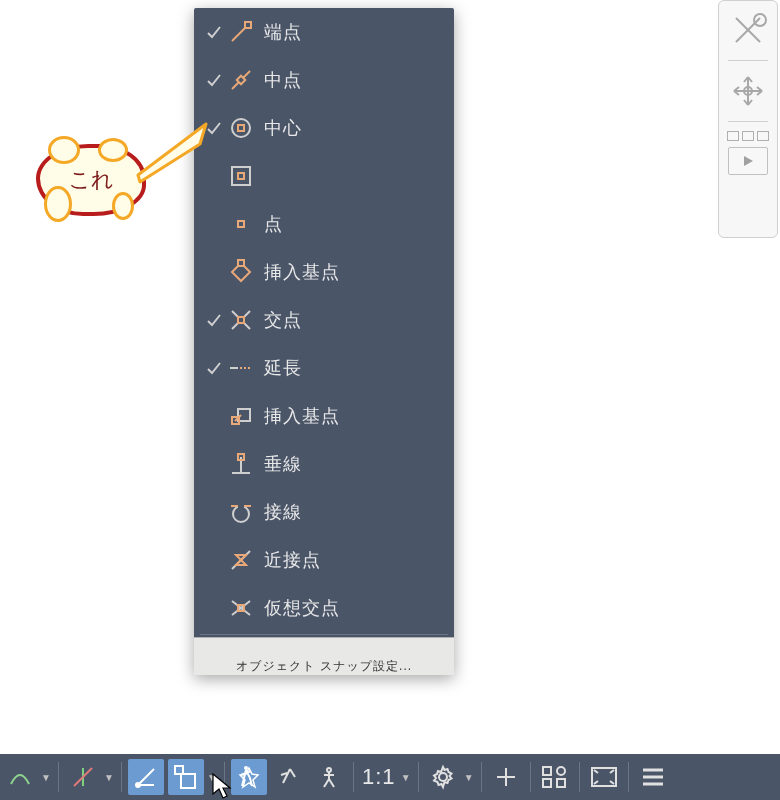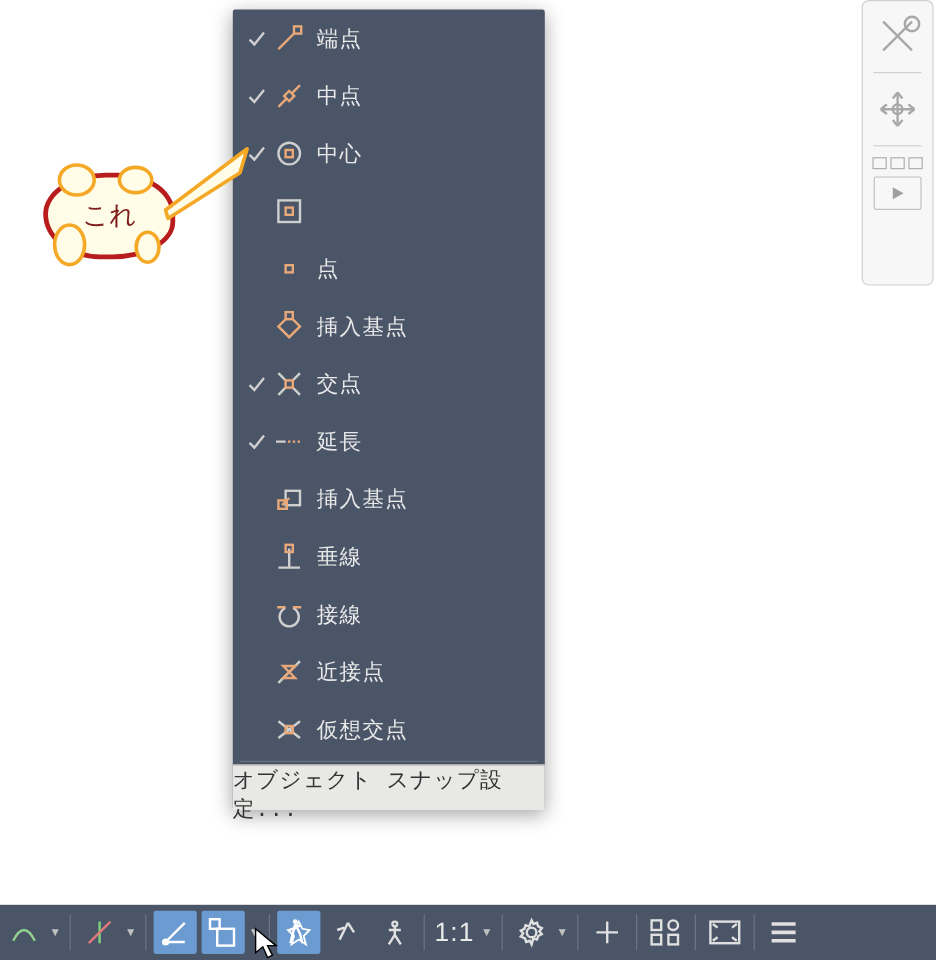--- a/index.html
+++ b/index.html
@@ -109,13 +109,13 @@
   .menu-footer {
     background: #e8e8e6;
     color: #333;
-    font-size: 18px;
+    font-size: 12px;
     height: 38px;
     display: flex;
-    align-items: flex-start;
+    align-items: flex-end;
     justify-content: center;
     border-top: 1px solid #b0b0b0;
-    font-family: Liberation Mono, monospace;
+    font-family: Liberation Sans, sans-serif;
     letter-spacing: 1px;
     font-weight: 500;
   }

